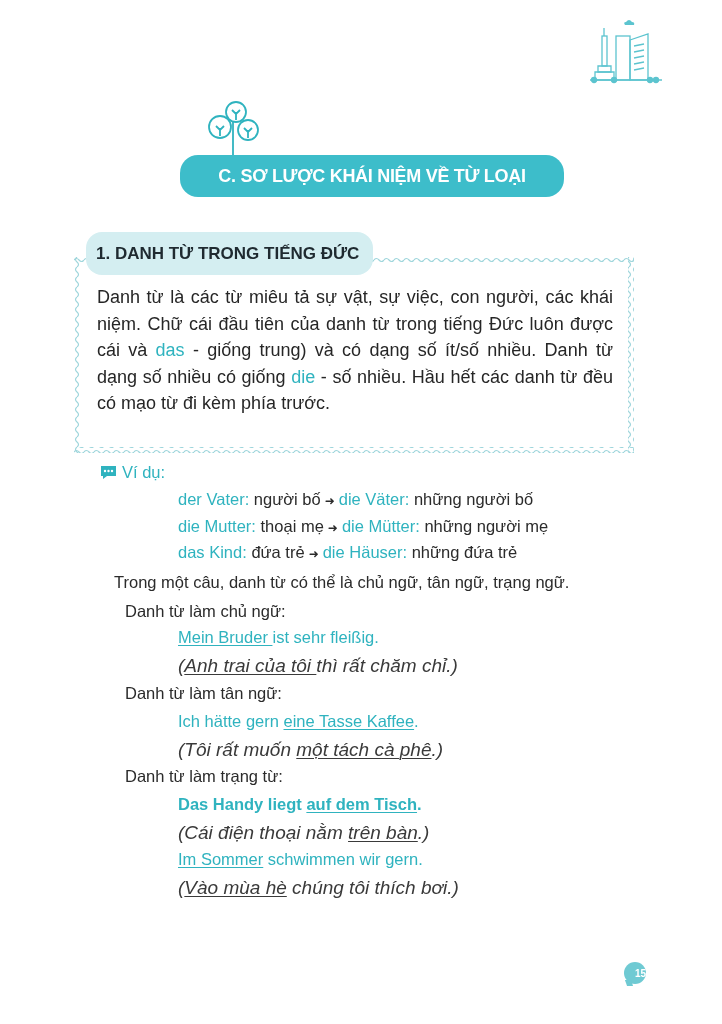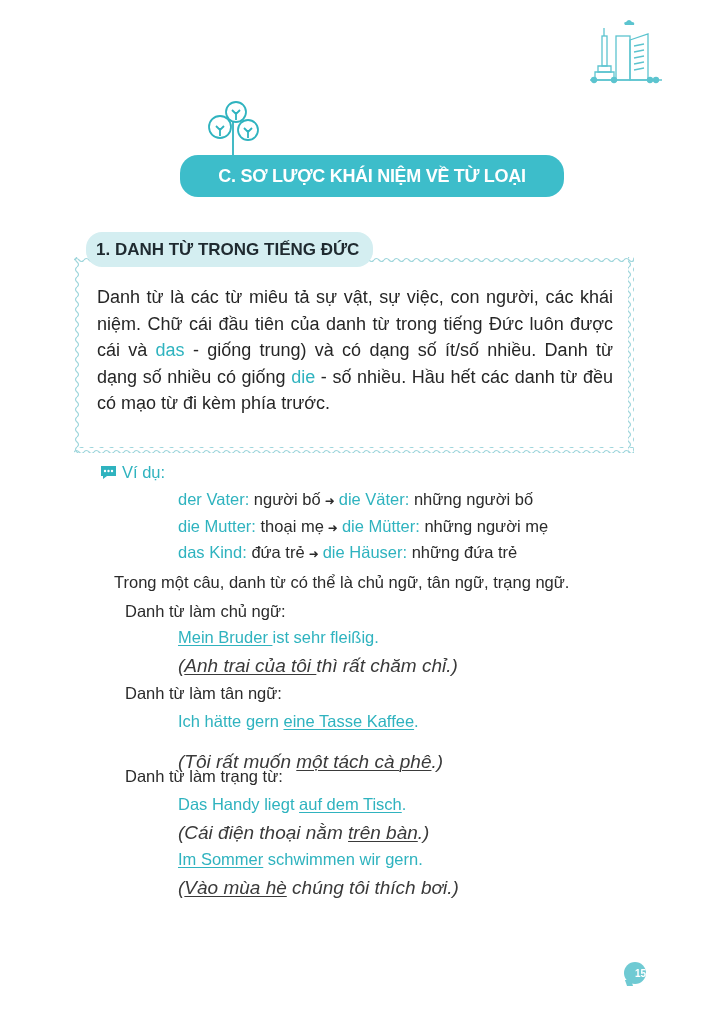--- a/index.html
+++ b/index.html
@@ -20,7 +20,7 @@
   .box { left: 74px; top: 257px; width: 560px; height: 196px; }
   .box svg { position: absolute; left: 0; top: 0; }
   .subhead-pill {
-    left: 86px; top: 232px; height: 35px; padding: 0 14px 0 10px; background: #d4eef1;
+    left: 86px; top: 232px; height: 43px; padding: 0 14px 0 10px; background: #d4eef1;
     border-radius: 16px; font-weight: bold; font-size: 17px; color: #1f2a30;
     display: flex; align-items: center; font-family: "Liberation Sans", sans-serif;
   }

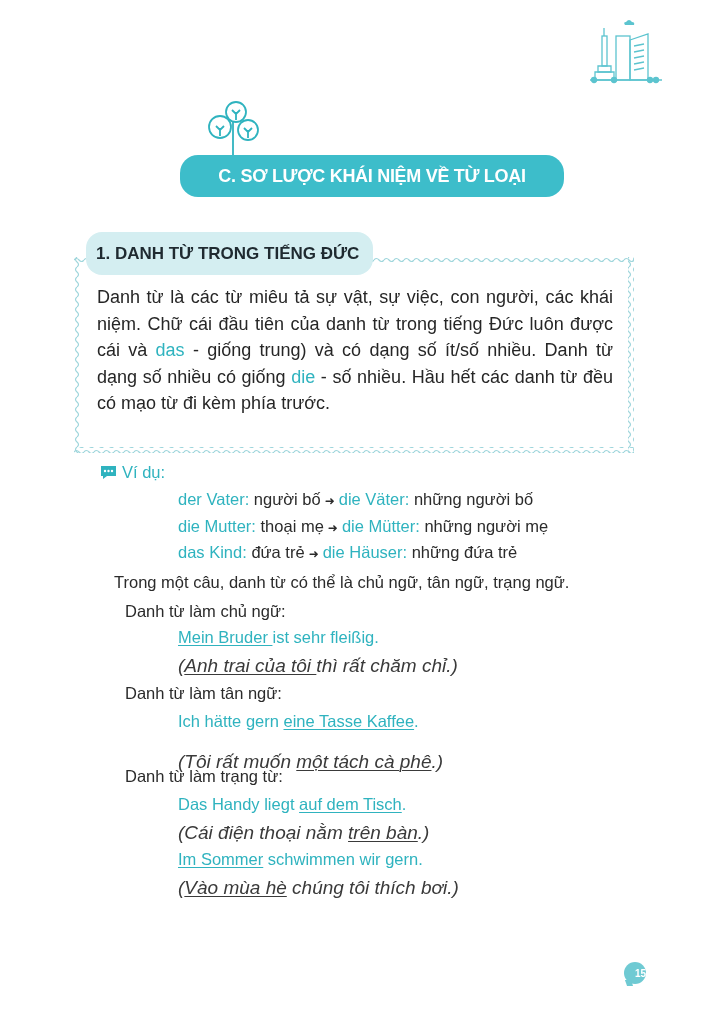--- a/index.html
+++ b/index.html
@@ -141,7 +141,7 @@
     <div class="abs vi" style="left: 178px; top: 655px;"><span>(</span><u>Anh trai của tôi </u><span>thì rất chăm chỉ.)</span></div>
     <div class="abs text" style="left: 125px; top: 684px;">Danh từ làm tân ngữ:</div>
     <div class="abs de" style="left: 178px; top: 712px;"><span>Ich hätte gern </span><u>eine Tasse Kaffee</u><span>.</span></div>
-    <div class="abs vi" style="left: 178px; top: 739px; margin-top: 12px;"><span>(Tôi rất muốn </span><u>một tách cà phê</u><span>.)</span></div>
+    <div class="abs vi" style="left: 178px; top: 739px;"><span>(Tôi rất muốn </span><u>một tách cà phê</u><span>.)</span></div>
     <div class="abs text" style="left: 125px; top: 767px;">Danh từ làm trạng từ:</div>
     <div class="abs de" style="left: 178px; top: 795px;"><span>Das Handy liegt </span><u>auf dem Tisch</u><span>.</span></div>
     <div class="abs vi" style="left: 178px; top: 822px;"><span>(Cái điện thoại nằm </span><u>trên bàn</u><span>.)</span></div>

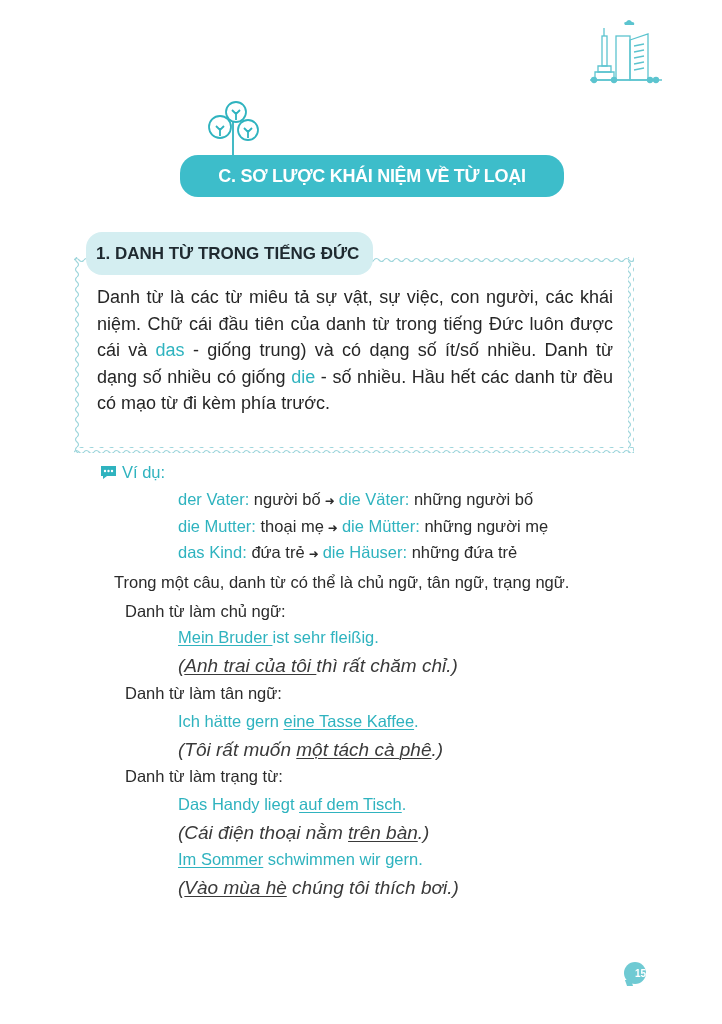--- a/index.html
+++ b/index.html
@@ -143,7 +143,7 @@
     <div class="abs de" style="left: 178px; top: 712px;"><span>Ich hätte gern </span><u>eine Tasse Kaffee</u><span>.</span></div>
     <div class="abs vi" style="left: 178px; top: 739px;"><span>(Tôi rất muốn </span><u>một tách cà phê</u><span>.)</span></div>
     <div class="abs text" style="left: 125px; top: 767px;">Danh từ làm trạng từ:</div>
-    <div class="abs de" style="left: 178px; top: 795px;"><span>Das Handy liegt </span><u>auf dem Tisch</u><span>.</span></div>
+    <div class="abs de" style="left: 178px; top: 795px; font-weight: bold;"><span>Das Handy liegt </span><u>auf dem Tisch</u><span>.</span></div>
     <div class="abs vi" style="left: 178px; top: 822px;"><span>(Cái điện thoại nằm </span><u>trên bàn</u><span>.)</span></div>
     <div class="abs de" style="left: 178px; top: 850px;"><u>Im Sommer</u><span> schwimmen wir gern.</span></div>
     <div class="abs vi" style="left: 178px; top: 877px;"><span>(</span><u>Vào mùa hè</u><span> chúng tôi thích bơi.)</span></div>

